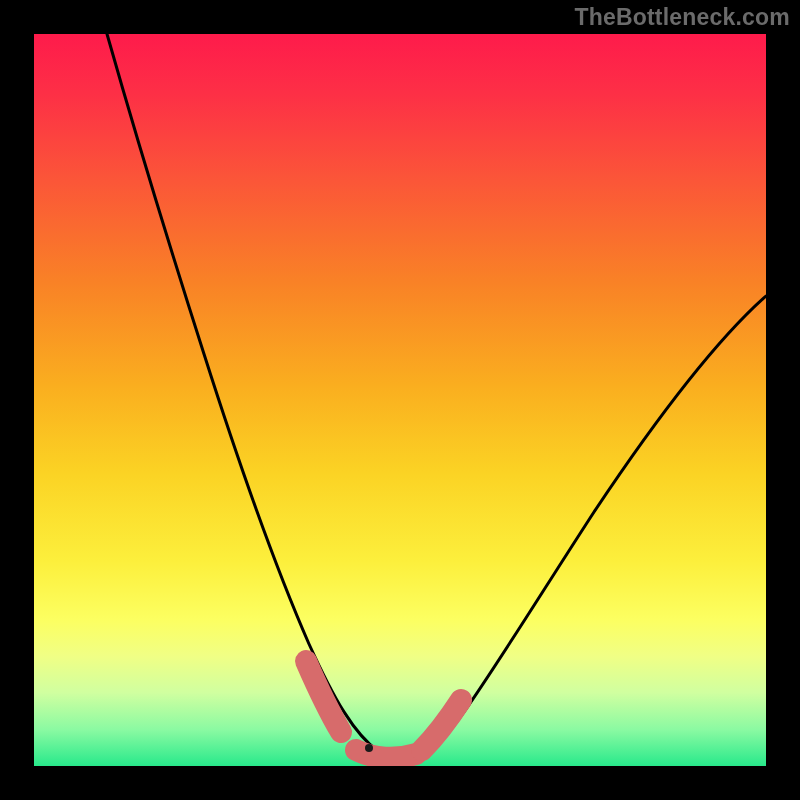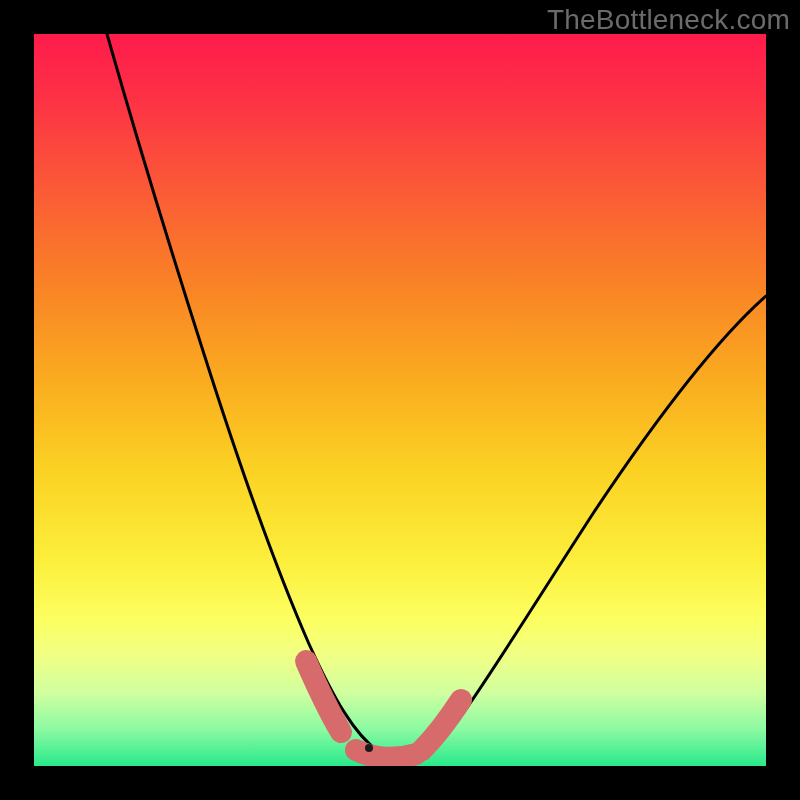--- a/index.html
+++ b/index.html
@@ -47,8 +47,8 @@
     top: 4px;
     right: 10px;
     color: #6b6b6b;
-    font-size: 28px;
-    font-weight: 400;
+    font-size: 23px;
+    font-weight: 700;
     letter-spacing: 0.2px;
     user-select: none;
   }

